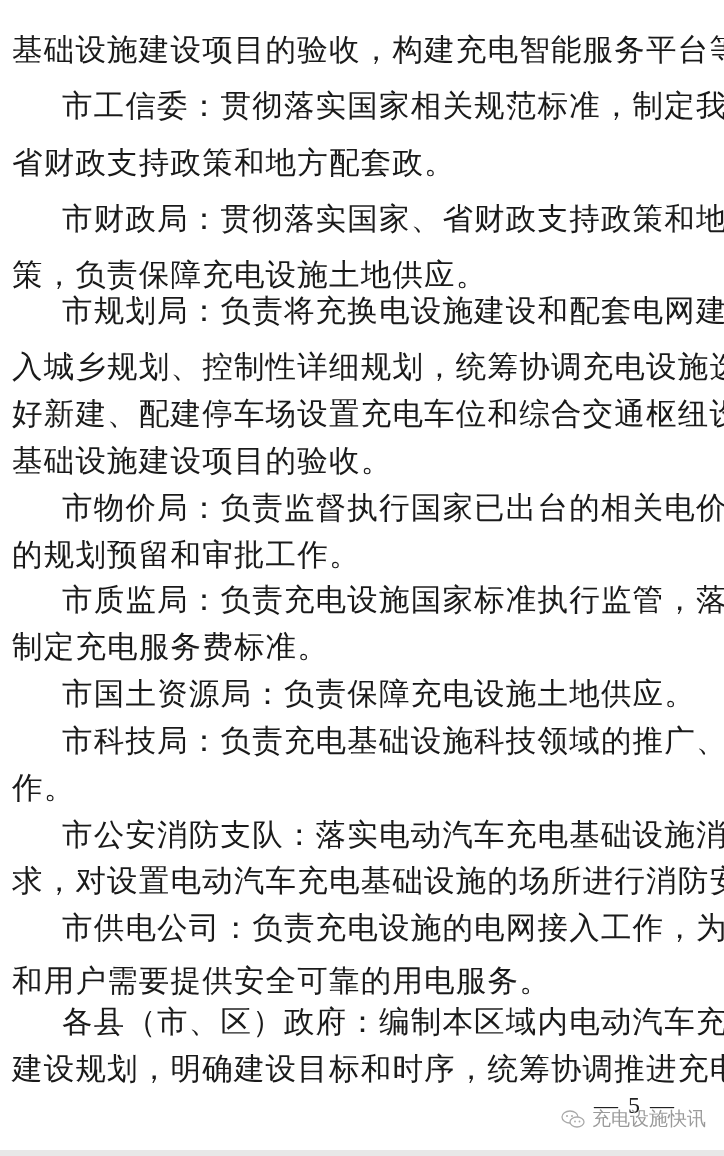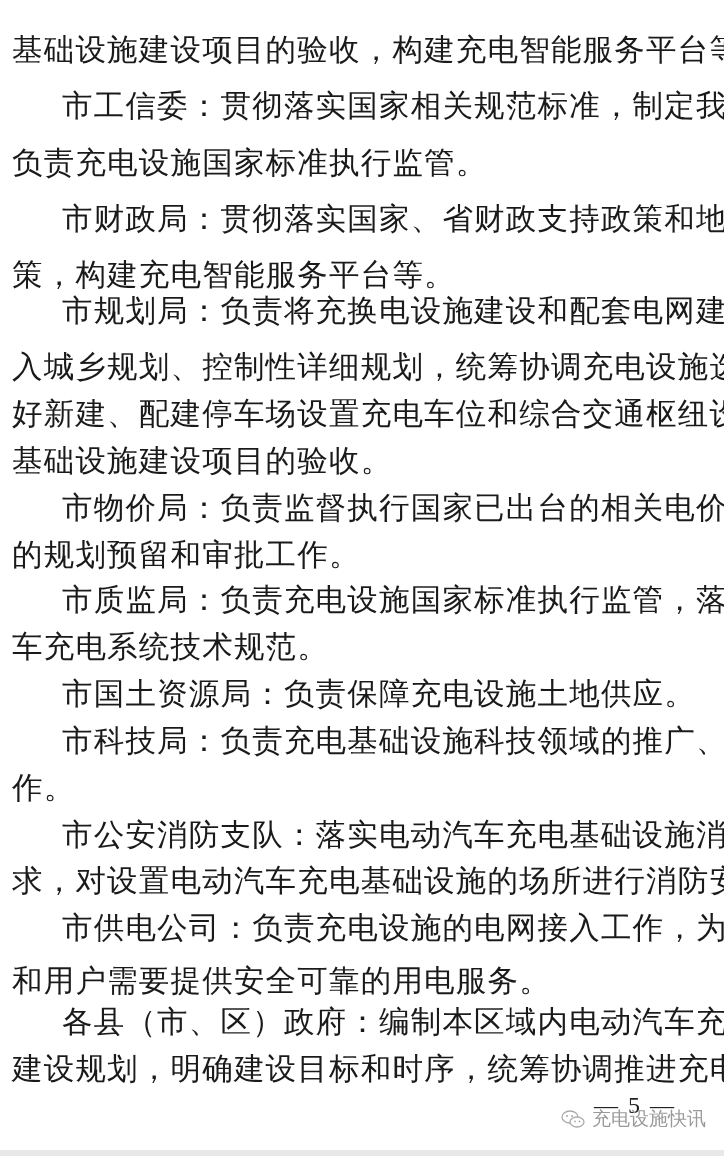--- a/index.html
+++ b/index.html
@@ -32,7 +32,7 @@
   <div id="lines">
     <div class="line" style="top:30px">基础设施建设项目的验收，构建充电智能服务平台等。</div>
     <div class="line indent" style="top:86px">市工信委：贯彻落实国家相关规范标准，制定我市电动汽车</div>
-    <div class="line" style="top:143px">负责充电设施国家标准执行监管。</div>
+    <div class="line" style="top:143px">省财政支持政策和地方配套政。</div>
     <div class="line indent" style="top:199px">市财政局：贯彻落实国家、省财政支持政策和地方配套政</div>
     <div class="line" style="top:255px">策，构建充电智能服务平台等。</div>
     <div class="line indent" style="top:291px">市规划局：负责将充换电设施建设和配套电网建设与改造纳</div>

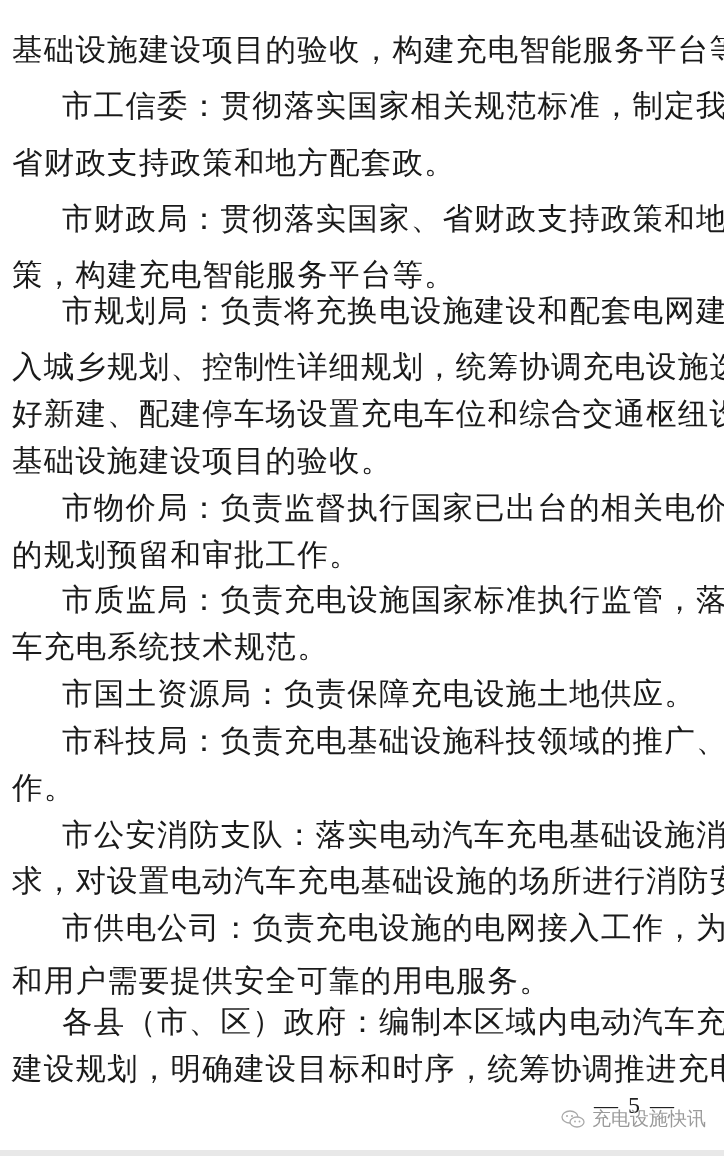--- a/index.html
+++ b/index.html
@@ -34,7 +34,7 @@
     <div class="line indent" style="top:86px">市工信委：贯彻落实国家相关规范标准，制定我市电动汽车</div>
     <div class="line" style="top:143px">省财政支持政策和地方配套政。</div>
     <div class="line indent" style="top:199px">市财政局：贯彻落实国家、省财政支持政策和地方配套政</div>
-    <div class="line" style="top:255px">策，构建充电智能服务平台等。</div>
+    <div class="line" style="top:255px">策，负责保障充电设施土地供应。</div>
     <div class="line indent" style="top:291px">市规划局：负责将充换电设施建设和配套电网建设与改造纳</div>
     <div class="line" style="top:347px">入城乡规划、控制性详细规划，统筹协调充电设施选址布点，做</div>
     <div class="line" style="top:394px">好新建、配建停车场设置充电车位和综合交通枢纽设置充电设施</div>

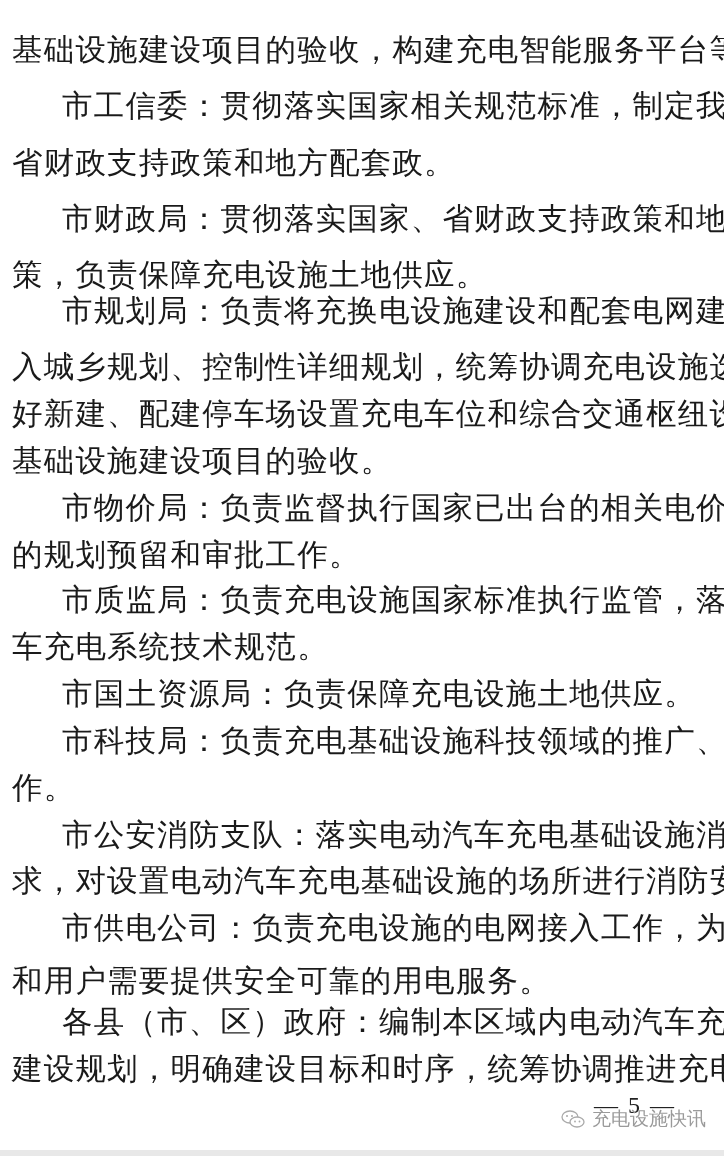--- a/index.html
+++ b/index.html
@@ -42,7 +42,7 @@
     <div class="line indent" style="top:488px">市物价局：负责监督执行国家已出台的相关电价政策，研究</div>
     <div class="line" style="top:535px">的规划预留和审批工作。</div>
     <div class="line indent" style="top:580px">市质监局：负责充电设施国家标准执行监管，落实新能源汽</div>
-    <div class="line" style="top:627px">车充电系统技术规范。</div>
+    <div class="line" style="top:627px">制定充电服务费标准。</div>
     <div class="line indent" style="top:674px">市国土资源局：负责保障充电设施土地供应。</div>
     <div class="line indent" style="top:721px">市科技局：负责充电基础设施科技领域的推广、科普宣传工</div>
     <div class="line" style="top:768px">作。</div>

